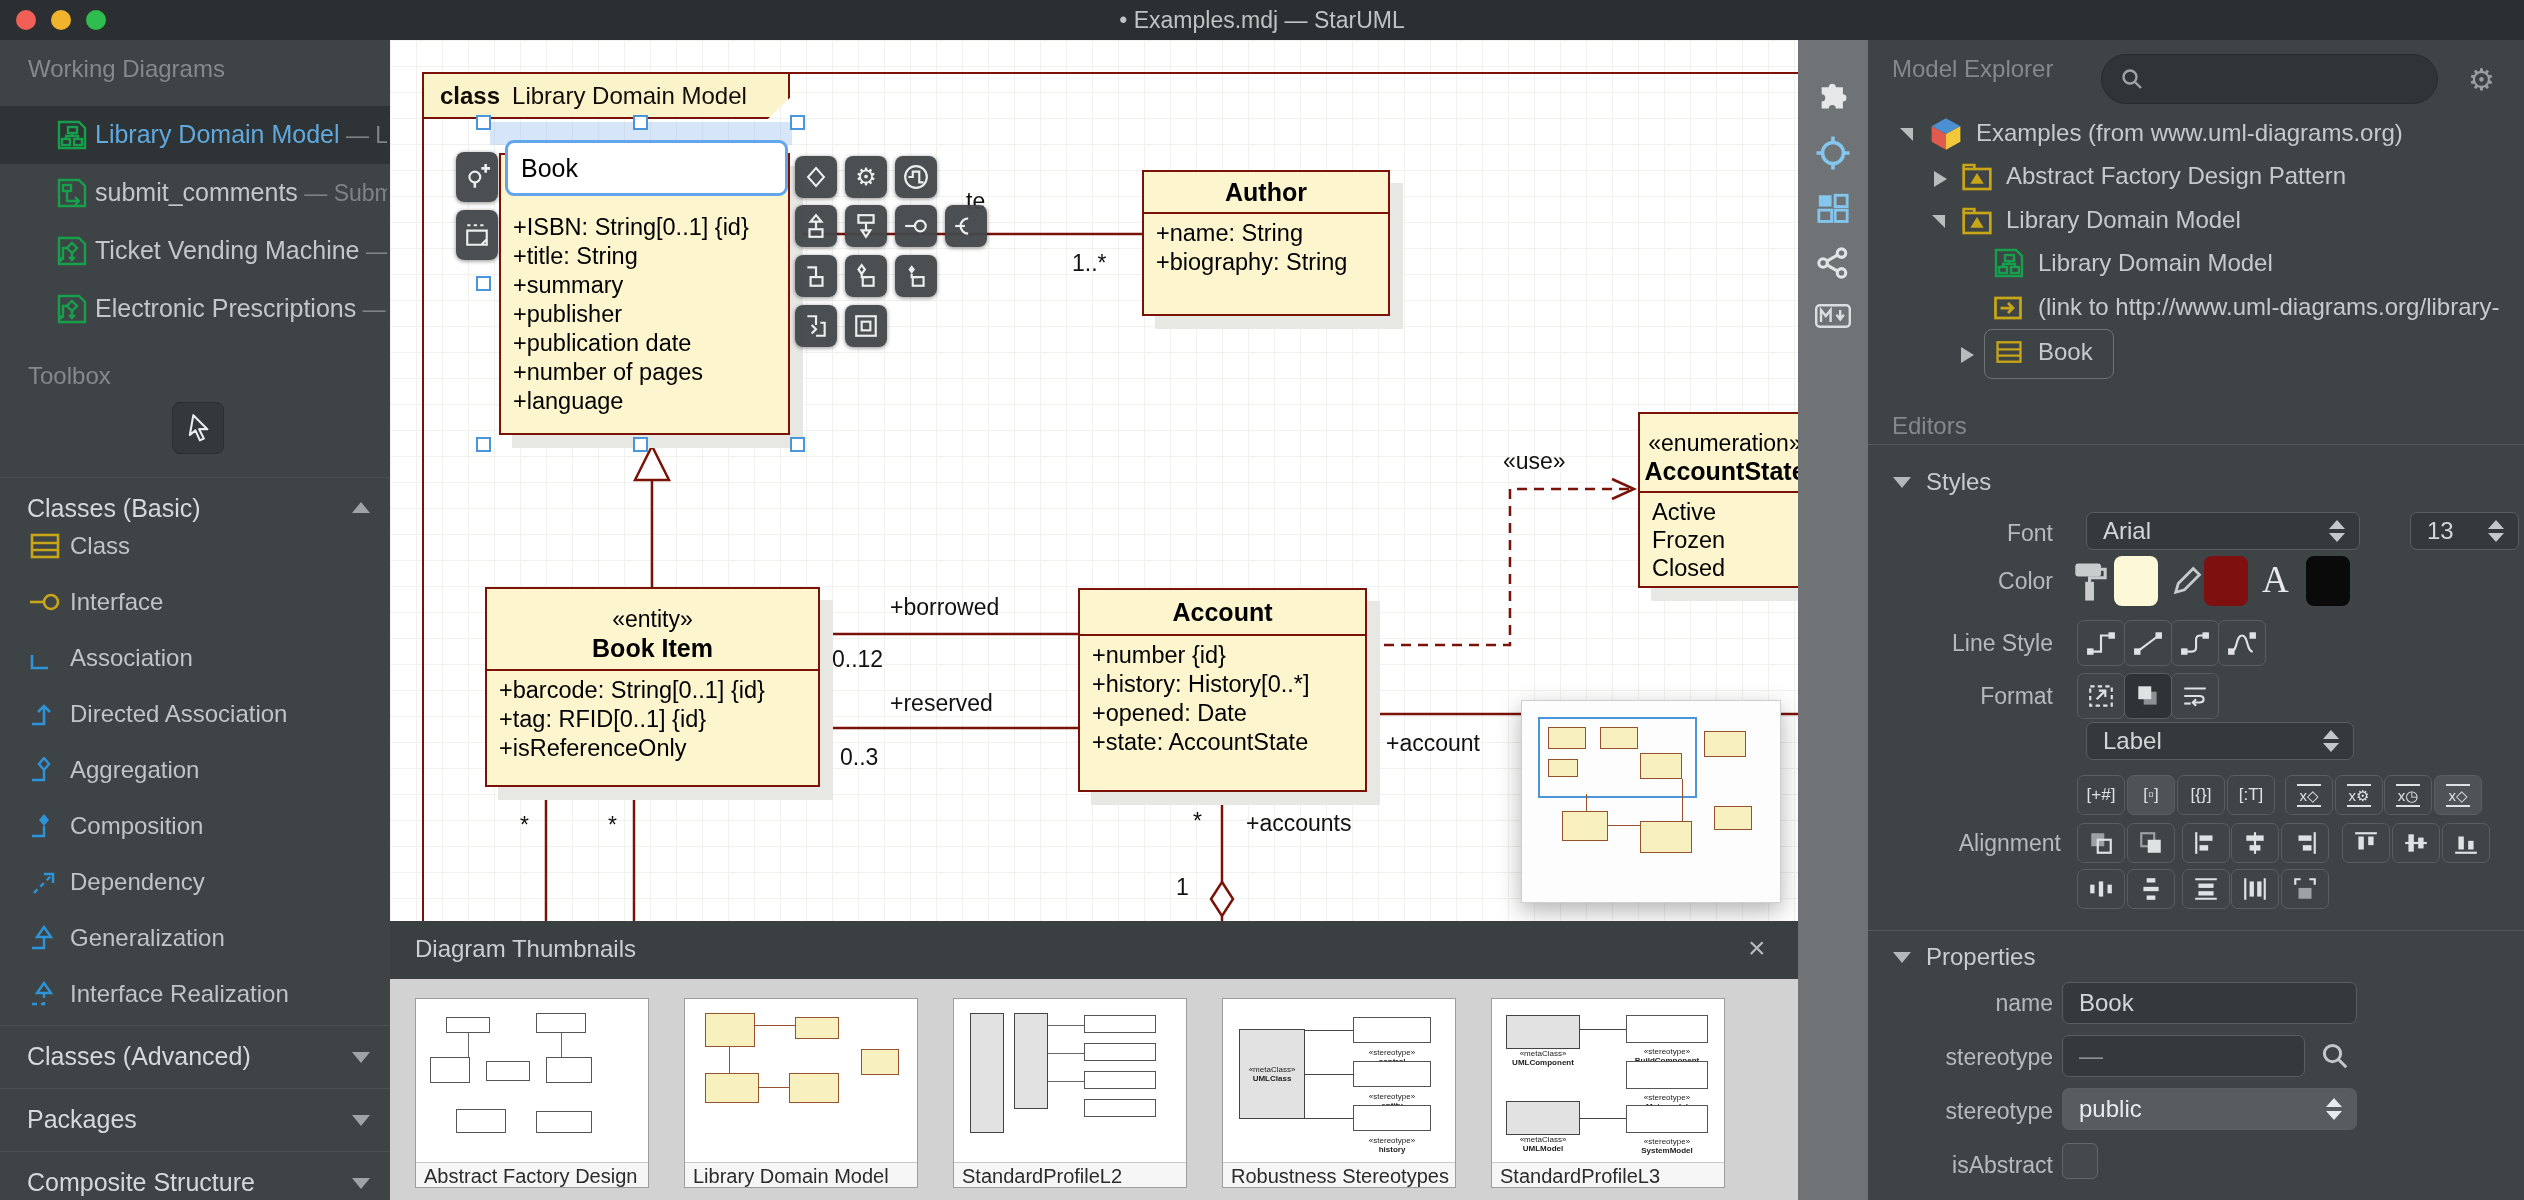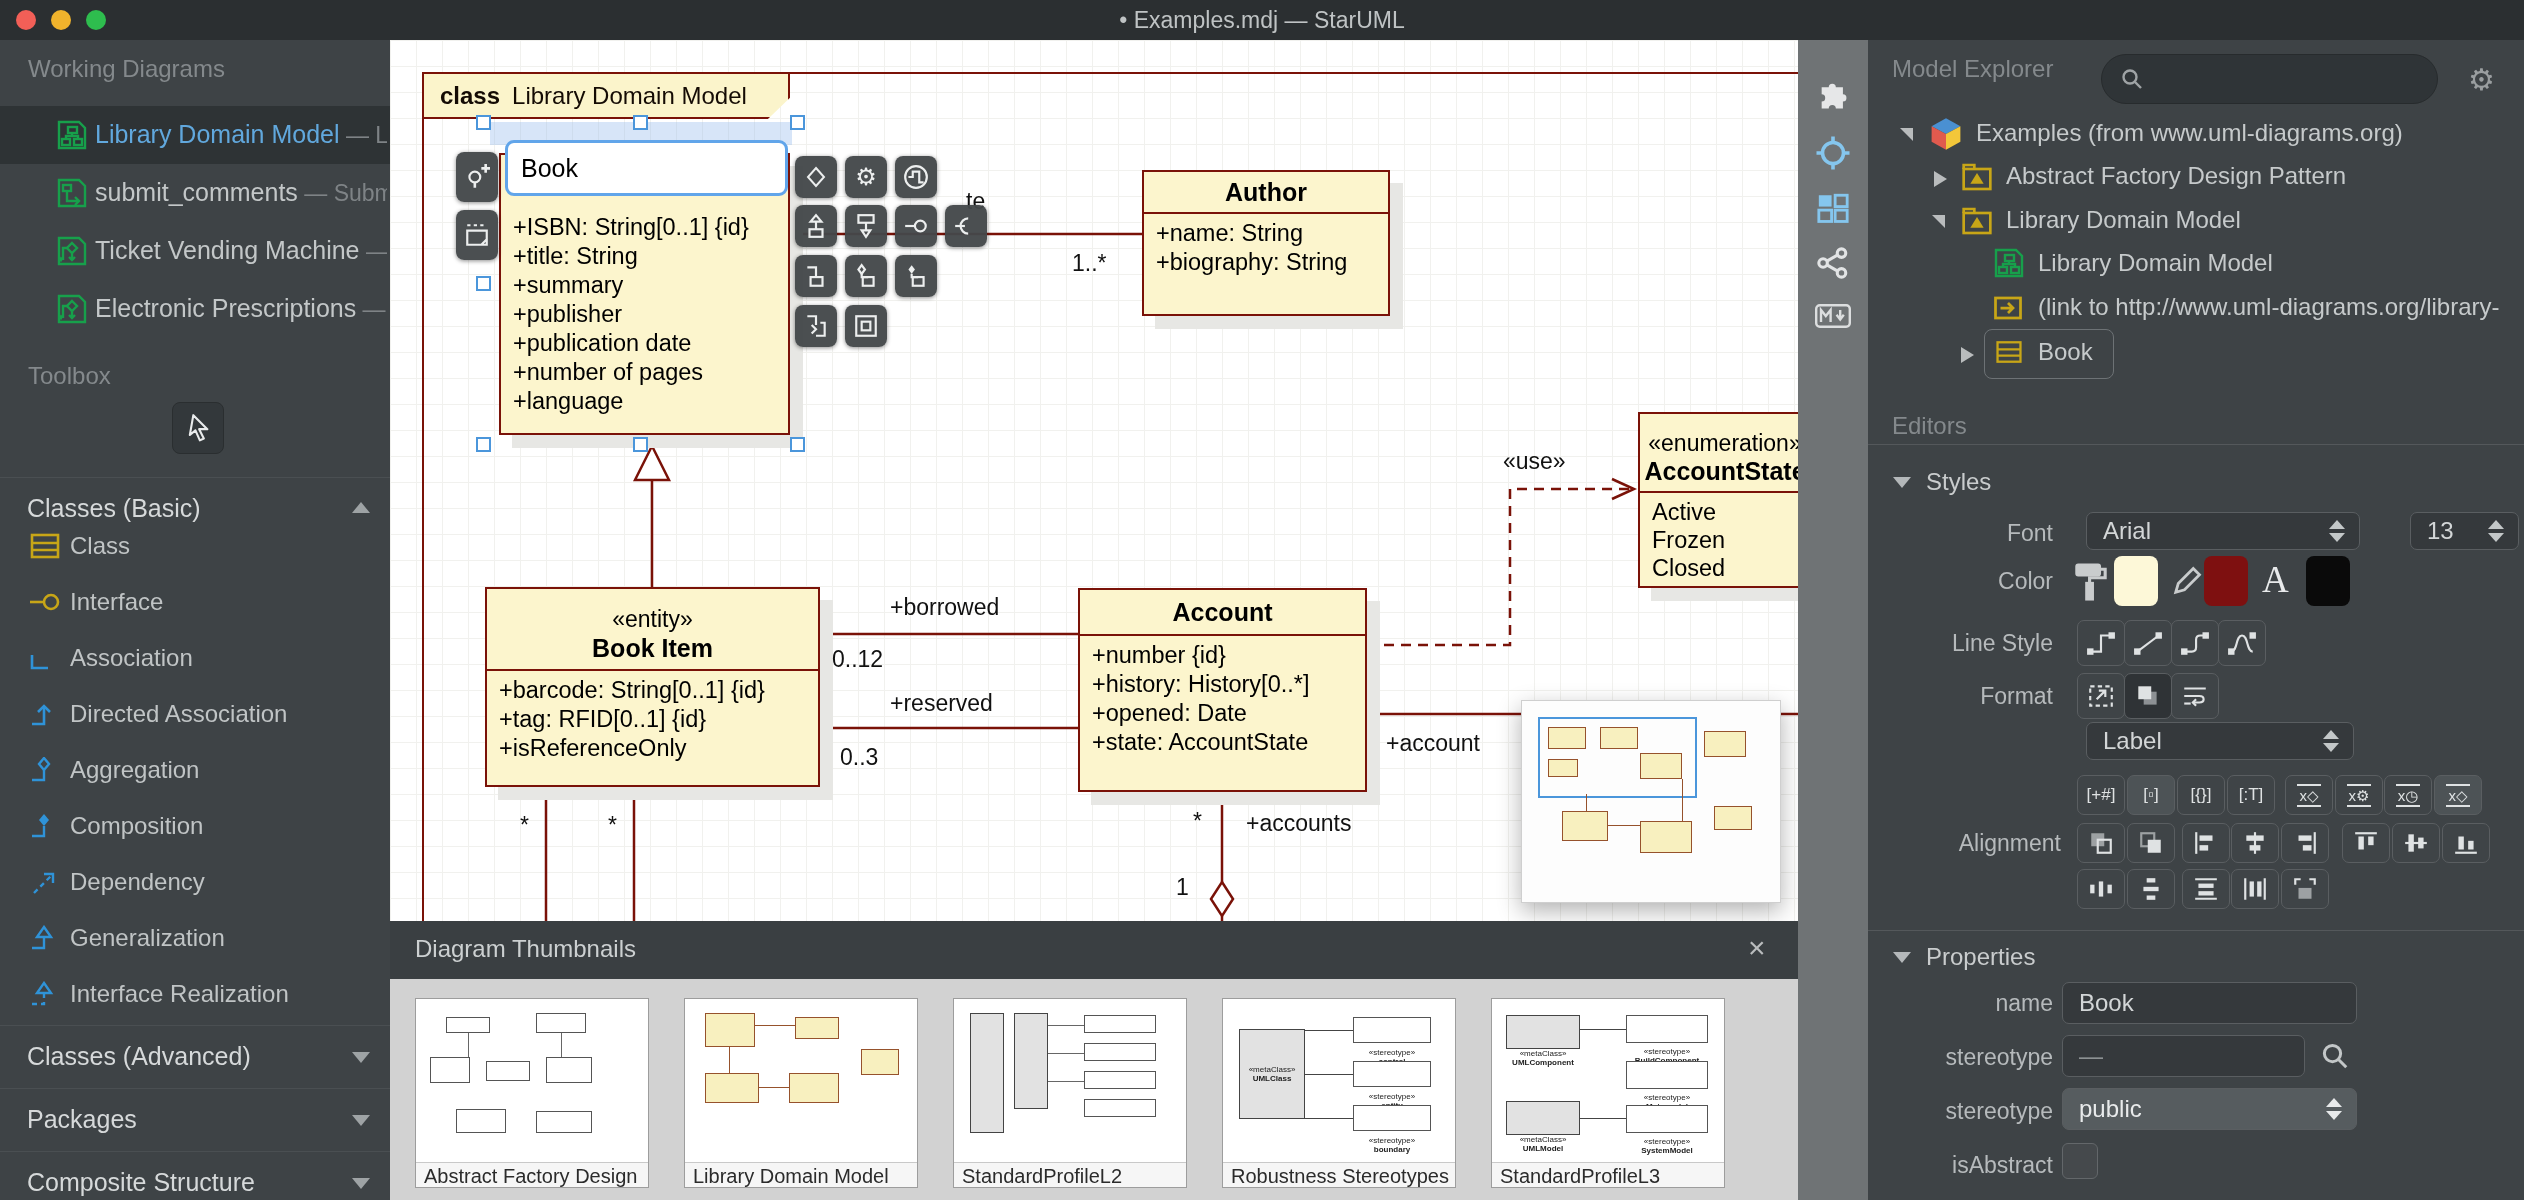--- a/index.html
+++ b/index.html
@@ -536,7 +536,7 @@
           <div class="mb" style="left:130px;top:62px;width:78px;height:26px;"></div>
           <div class="microtxt" style="left:130px;top:65px;width:78px;"><span>«stereotype»</span><br><b>entity</b></div>
           <div class="mb" style="left:130px;top:106px;width:78px;height:26px;"></div>
-          <div class="microtxt" style="left:130px;top:109px;width:78px;"><span>«stereotype»</span><br><b>boundary</b></div>
+          <div class="microtxt" style="left:130px;top:109px;width:78px;"><span>«stereotype»</span><br><b>history</b></div>
           <div class="abs" style="left:82px;top:31px;width:48px;border-top:1px solid #444;"></div>
           <div class="abs" style="left:82px;top:75px;width:48px;border-top:1px solid #444;"></div>
           <div class="abs" style="left:82px;top:119px;width:48px;border-top:1px solid #444;"></div>

